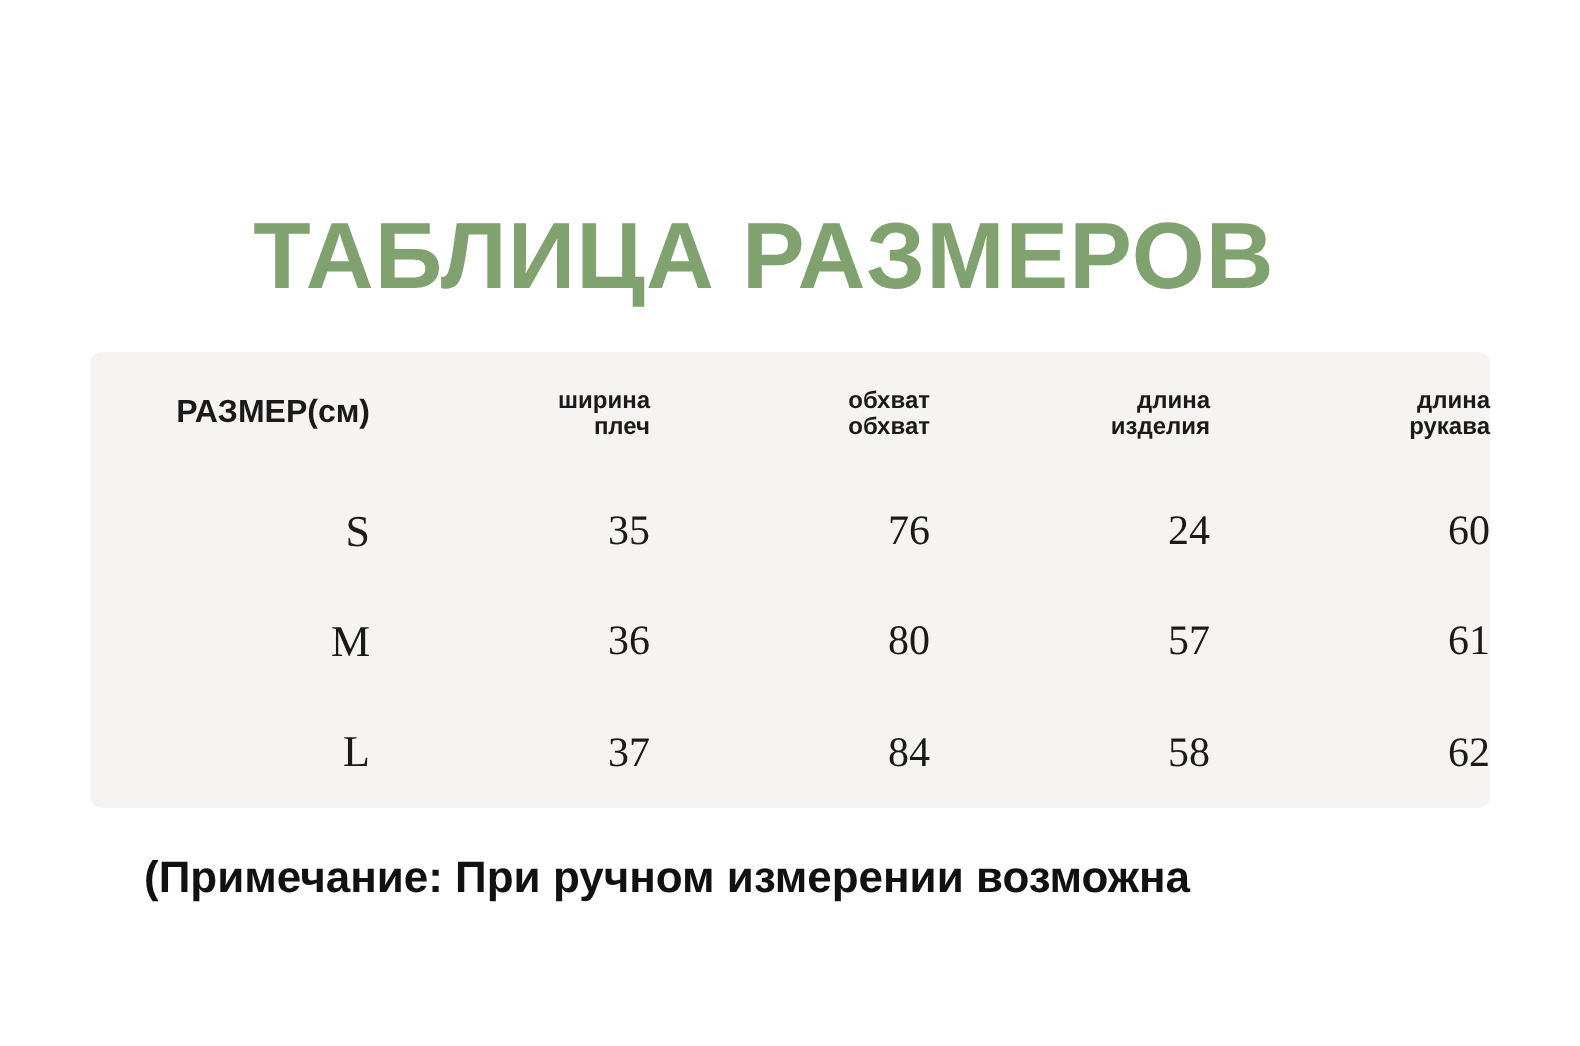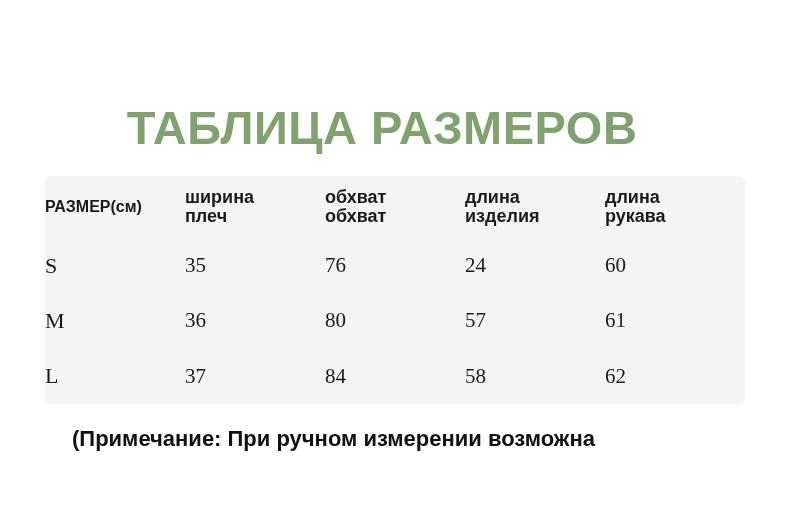--- a/index.html
+++ b/index.html
@@ -49,7 +49,7 @@
   }
   table.size-table th,
   table.size-table td {
-    text-align: left;
+    text-align: right;
     vertical-align: middle;
     color: #1a1a1a;
     padding: 0;

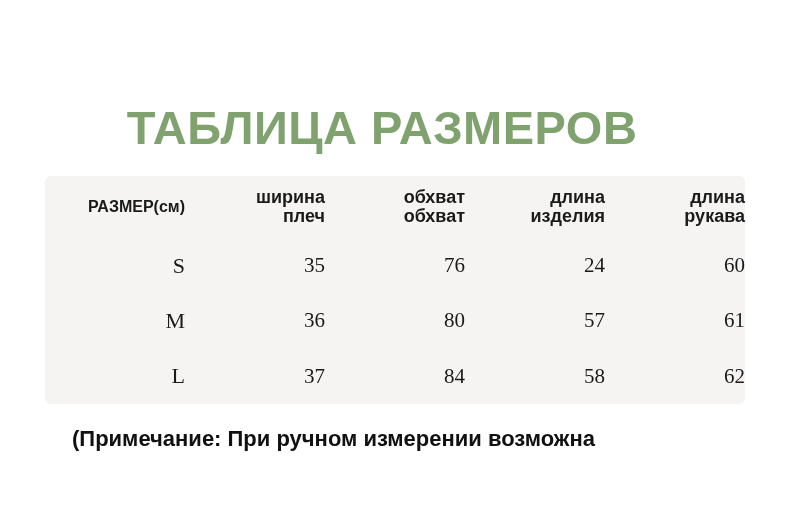--- a/index.html
+++ b/index.html
@@ -57,7 +57,7 @@
   table.size-table th {
     font-family: "Liberation Sans", sans-serif;
     font-weight: bold;
-    font-size: 18px;
+    font-size: 12px;
     line-height: 1.05;
     height: 62px;
   }

